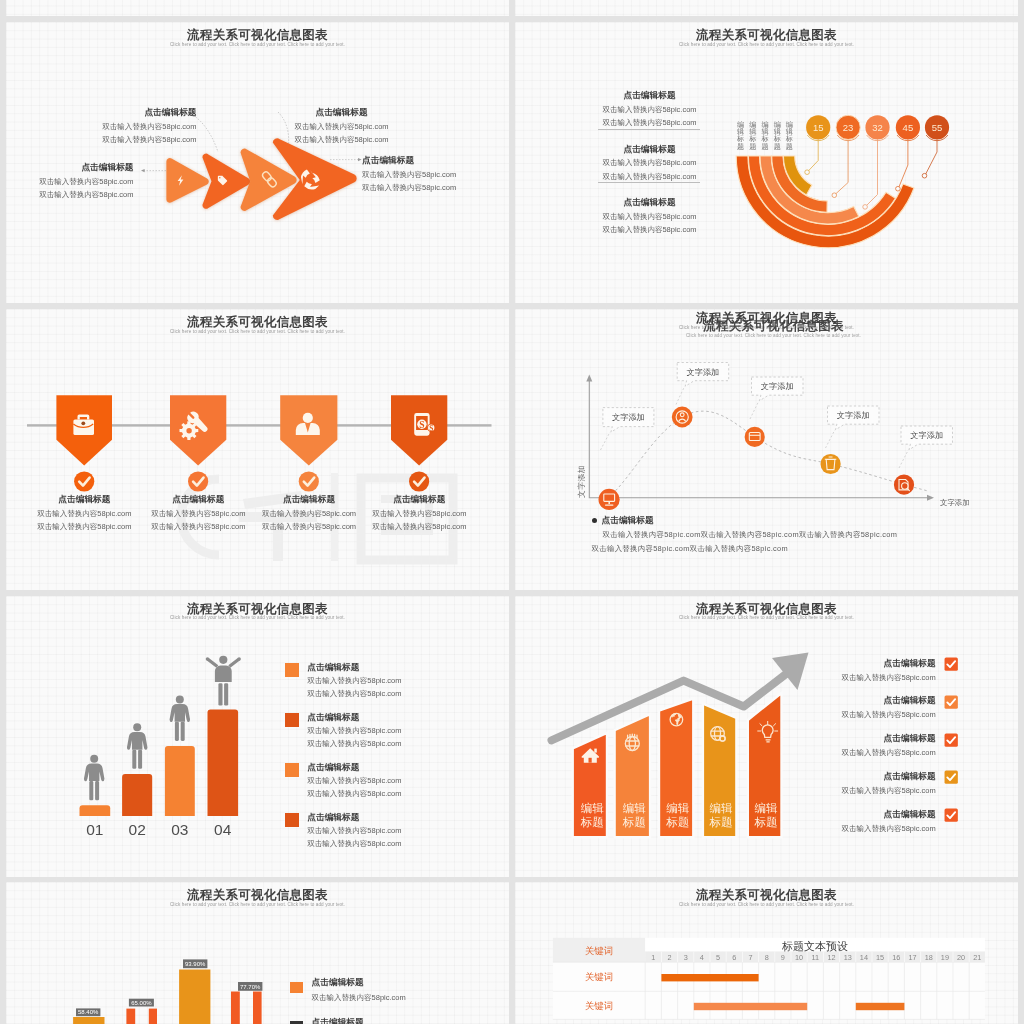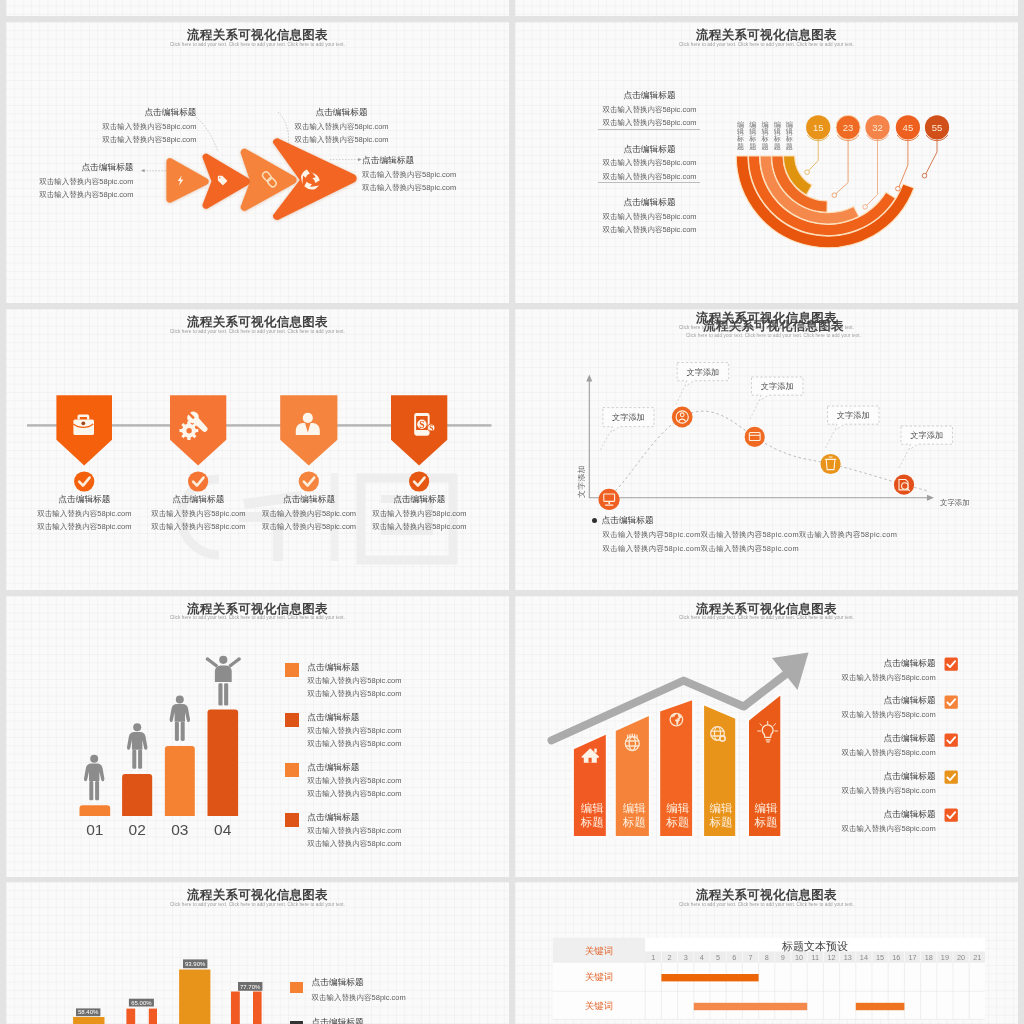--- a/index.html
+++ b/index.html
@@ -16,7 +16,7 @@
        color:#404040;font-size:12.5px;letter-spacing:.3px;}
   .sub{position:absolute;left:0;width:100%;text-align:center;color:#9a9a9a;
        font-size:4.6px;letter-spacing:.1px;}
-  .h3{font-size:8.7px;font-weight:normal;color:#3d3d3d;white-space:nowrap;line-height:1.05;}
+  .h3{font-size:8.7px;font-weight:bold;color:#3d3d3d;white-space:nowrap;line-height:1.05;}
   .bd{font-size:7.5px;color:#5e5e5e;white-space:nowrap;line-height:1.05;}
   .abs{position:absolute;}
   svg{display:block;overflow:visible}

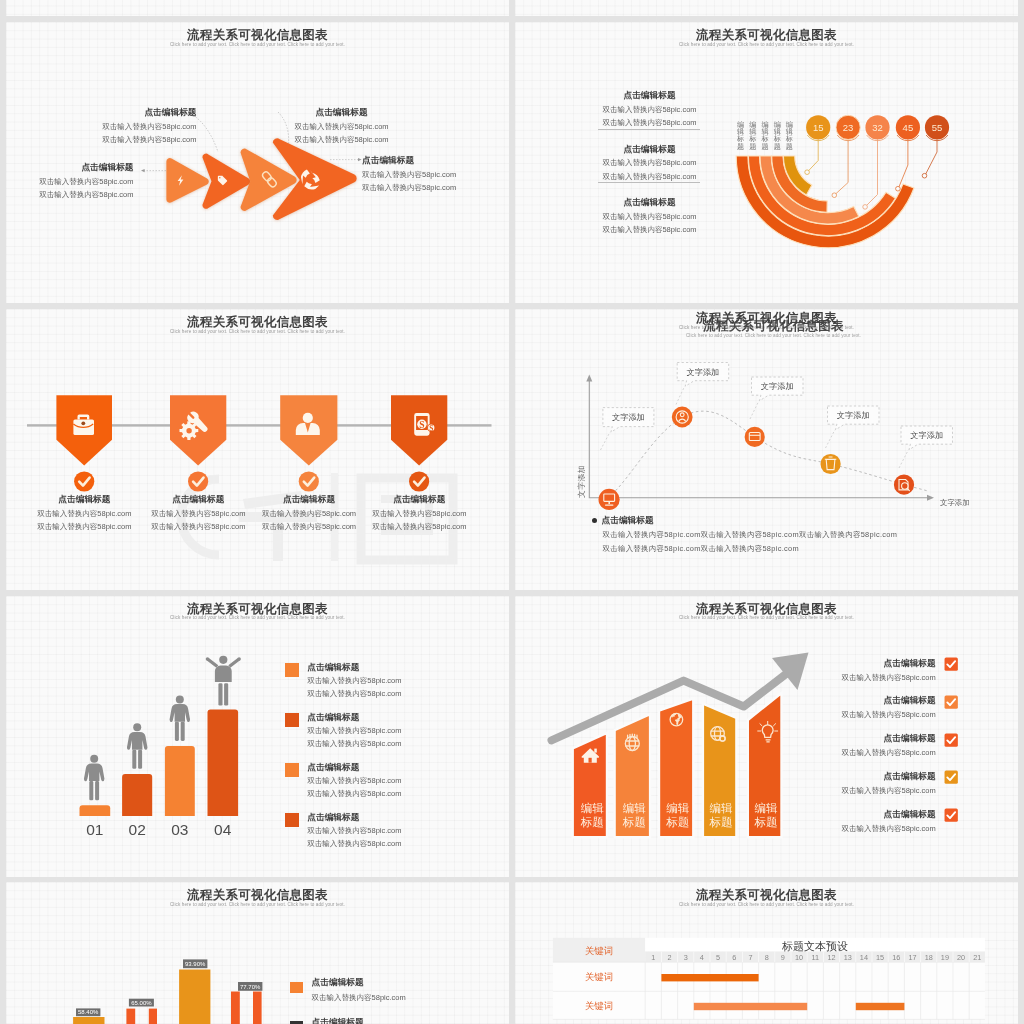--- a/index.html
+++ b/index.html
@@ -398,7 +398,7 @@
       <span class="h3">点击编辑标题</span>
     </div>
     <div class="bd" style="margin-top:6px;margin-left:11px;font-size:7.4px;letter-spacing:0.32px">双击输入替换内容58pic.com双击输入替换内容58pic.com双击输入替换内容58pic.com</div>
-    <div class="bd" style="margin-top:6px;margin-left:11px;font-size:7.4px;letter-spacing:0.32px">双击输入替换内容58pic.com双击输入替换内容58pic.com</div>
+    <div class="bd" style="margin-top:6px;font-size:7.4px;letter-spacing:0.32px">双击输入替换内容58pic.com双击输入替换内容58pic.com</div>
   </div>
 </div>
 

